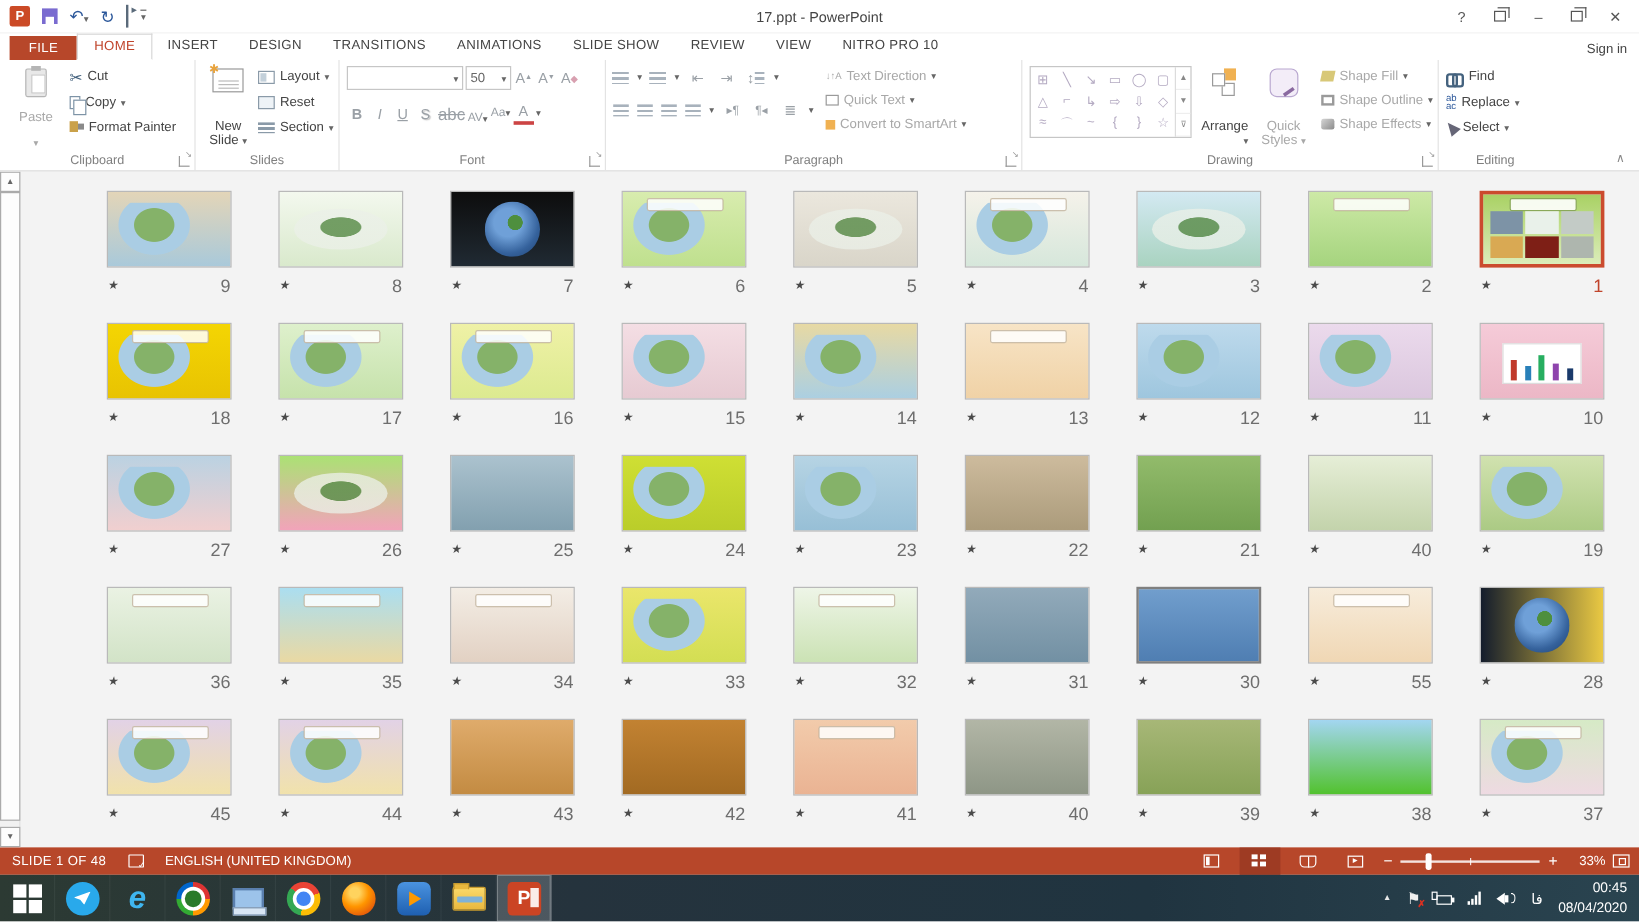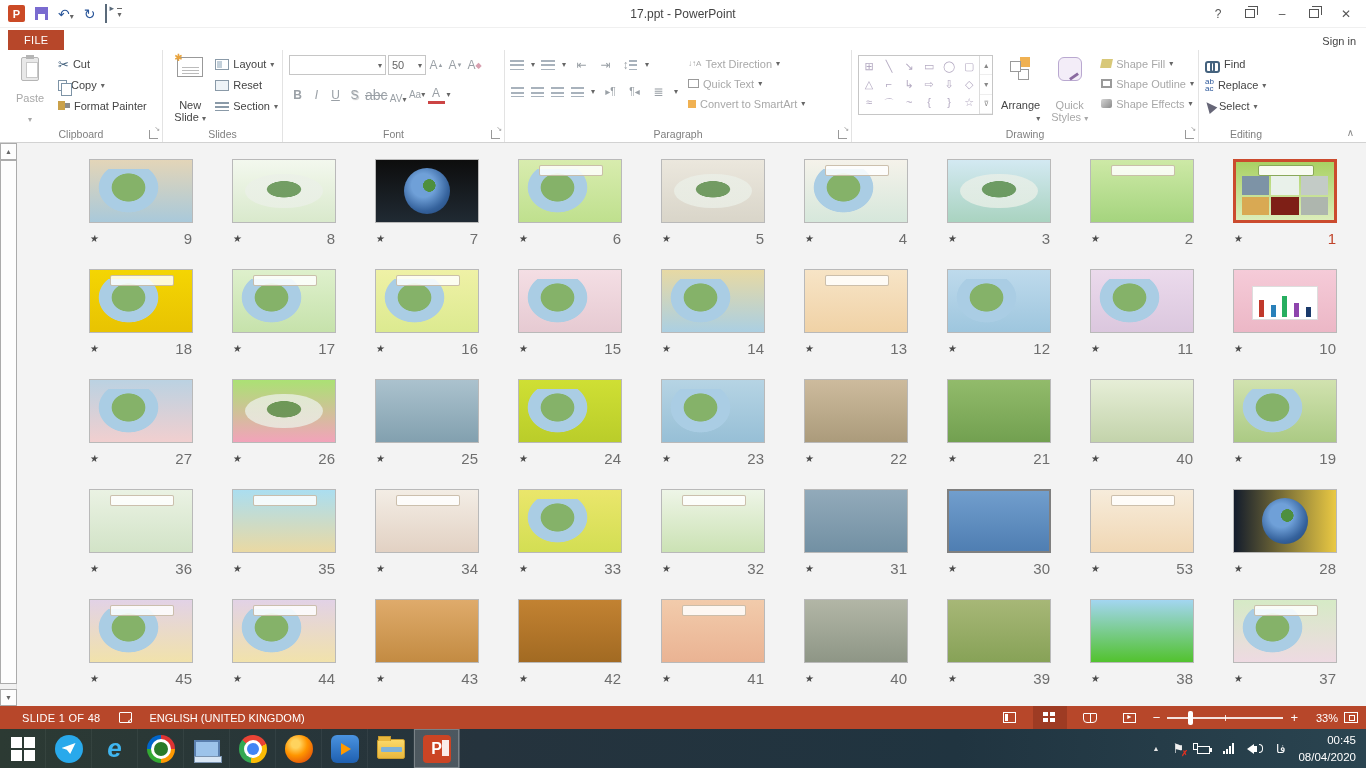--- a/index.html
+++ b/index.html
@@ -209,6 +209,17 @@
 
   <div class="tabrow">
     <div class="tab-file">FILE</div>
+    <div id="tabs-strip" style="display:flex;">
+        <div class="tab active">HOME</div>
+        <div class="tab">INSERT</div>
+        <div class="tab">DESIGN</div>
+        <div class="tab">TRANSITIONS</div>
+        <div class="tab">ANIMATIONS</div>
+        <div class="tab">SLIDE SHOW</div>
+        <div class="tab">REVIEW</div>
+        <div class="tab">VIEW</div>
+        <div class="tab">NITRO PRO 10</div>
+      </div>
     <div class="signin">Sign in</div>
   </div>
 

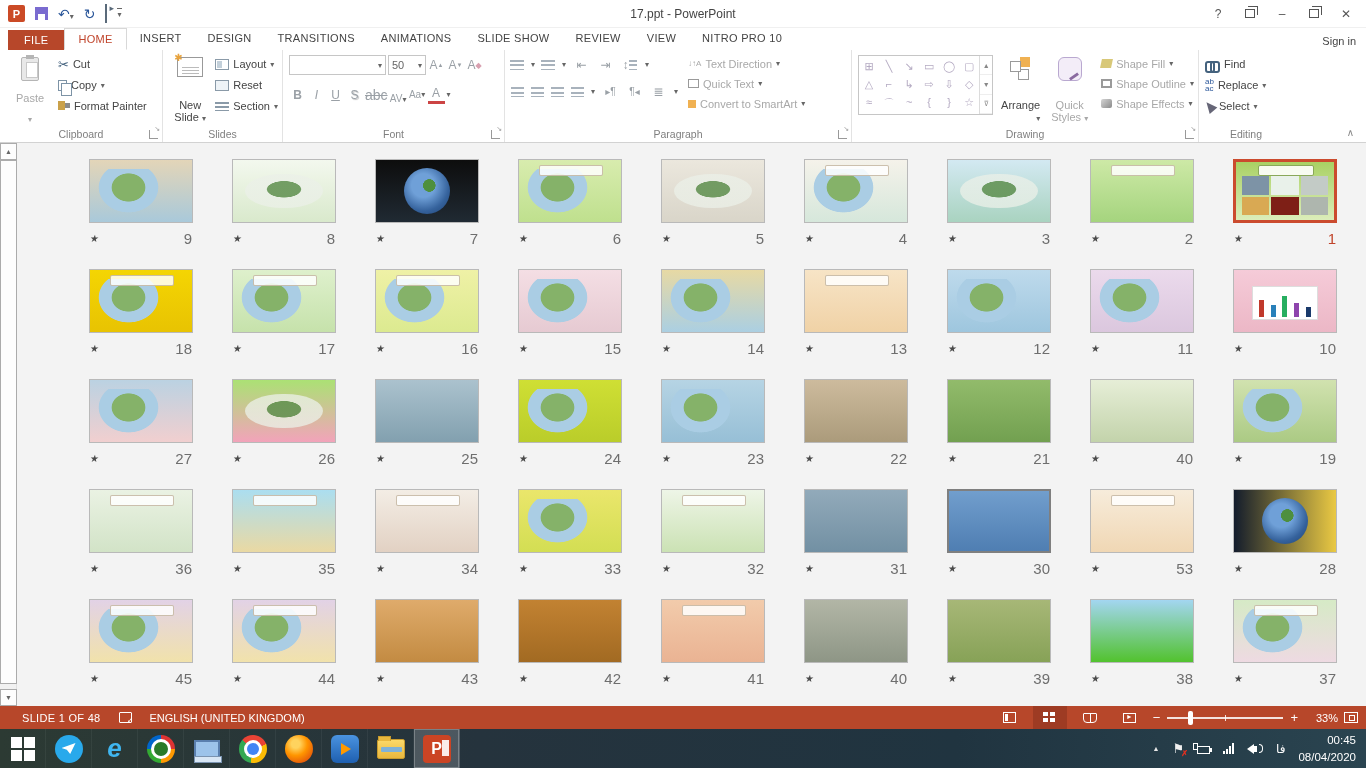--- a/index.html
+++ b/index.html
@@ -706,7 +706,7 @@
           <div class="thumb k-text" style="background: linear-gradient(rgb(247, 236, 219), rgb(240, 215, 180));"></div>
           <div class="info">
             <span class="star">★</span>
-            <span class="num">53</span>
+            <span class="num">55</span>
           </div>
         </div>
         <div class="cell">

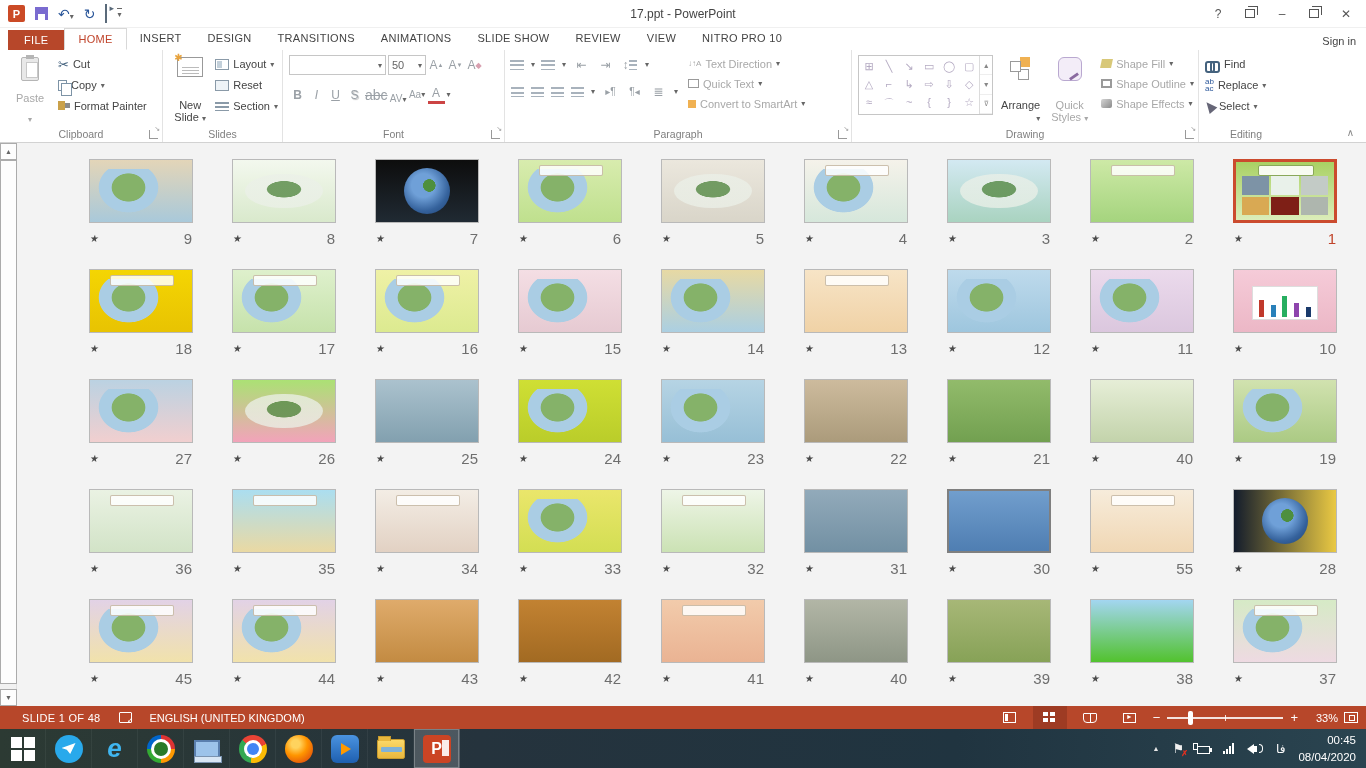--- a/index.html
+++ b/index.html
@@ -117,7 +117,7 @@
 
   
   .statusbar { height:23px; background:#b7472a; color:#fff; display:flex; align-items:center; font-size:11px; }
-  .sb-left { display:flex; align-items:center; gap:18px; padding-left:22px; }
+  .sb-left { display:flex; align-items:center; gap:18px; padding-left:10px; }
   .sb-slideinfo { letter-spacing:.3px; }
   .book-ic { width:13px; height:11px; border:1px solid #fff; border-radius:1px; position:relative; }
   .book-ic::after { content:"✓"; position:absolute; right:-3px; bottom:-3px; font-size:8px; color:#fff; }

